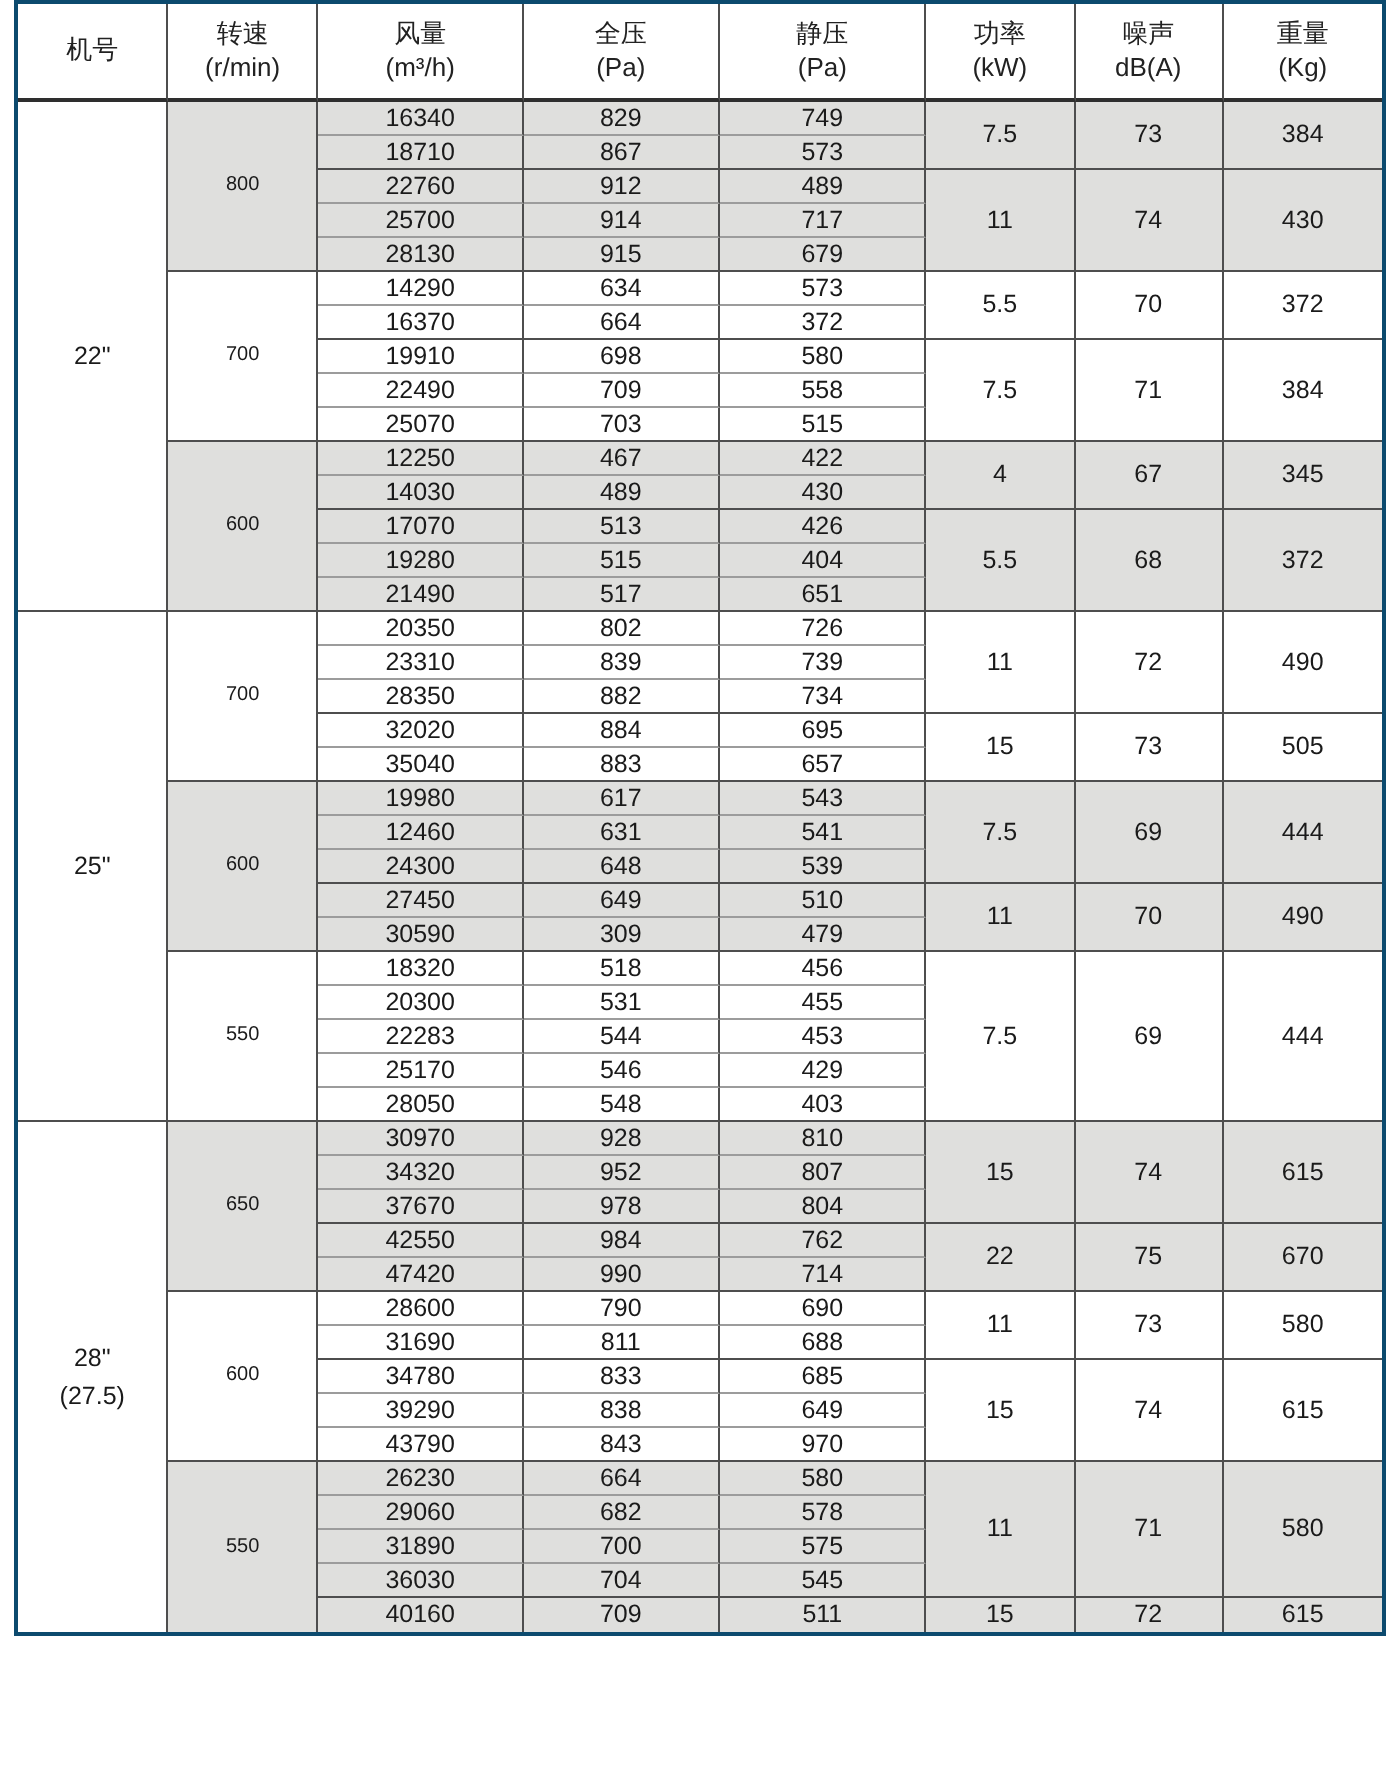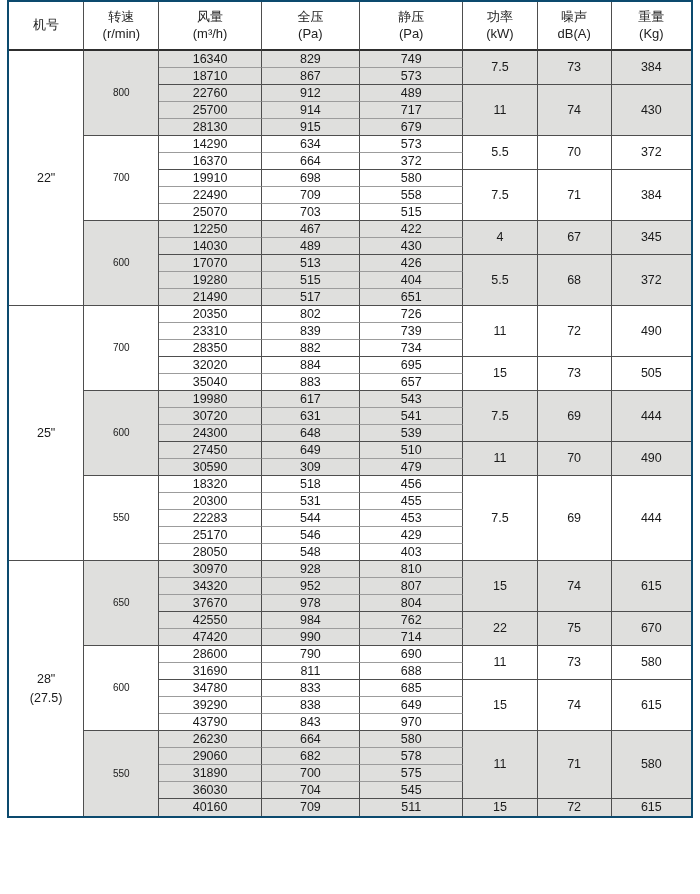--- a/index.html
+++ b/index.html
@@ -248,7 +248,7 @@
           <td rowspan="3" class="perf shade redge">444</td>
         </tr>
         <tr>
-          <td class="qty shade light">30720</td>
+          <td class="qty shade light">12460</td>
           <td class="qty shade light">631</td>
           <td class="qty shade light">541</td>
         </tr>

